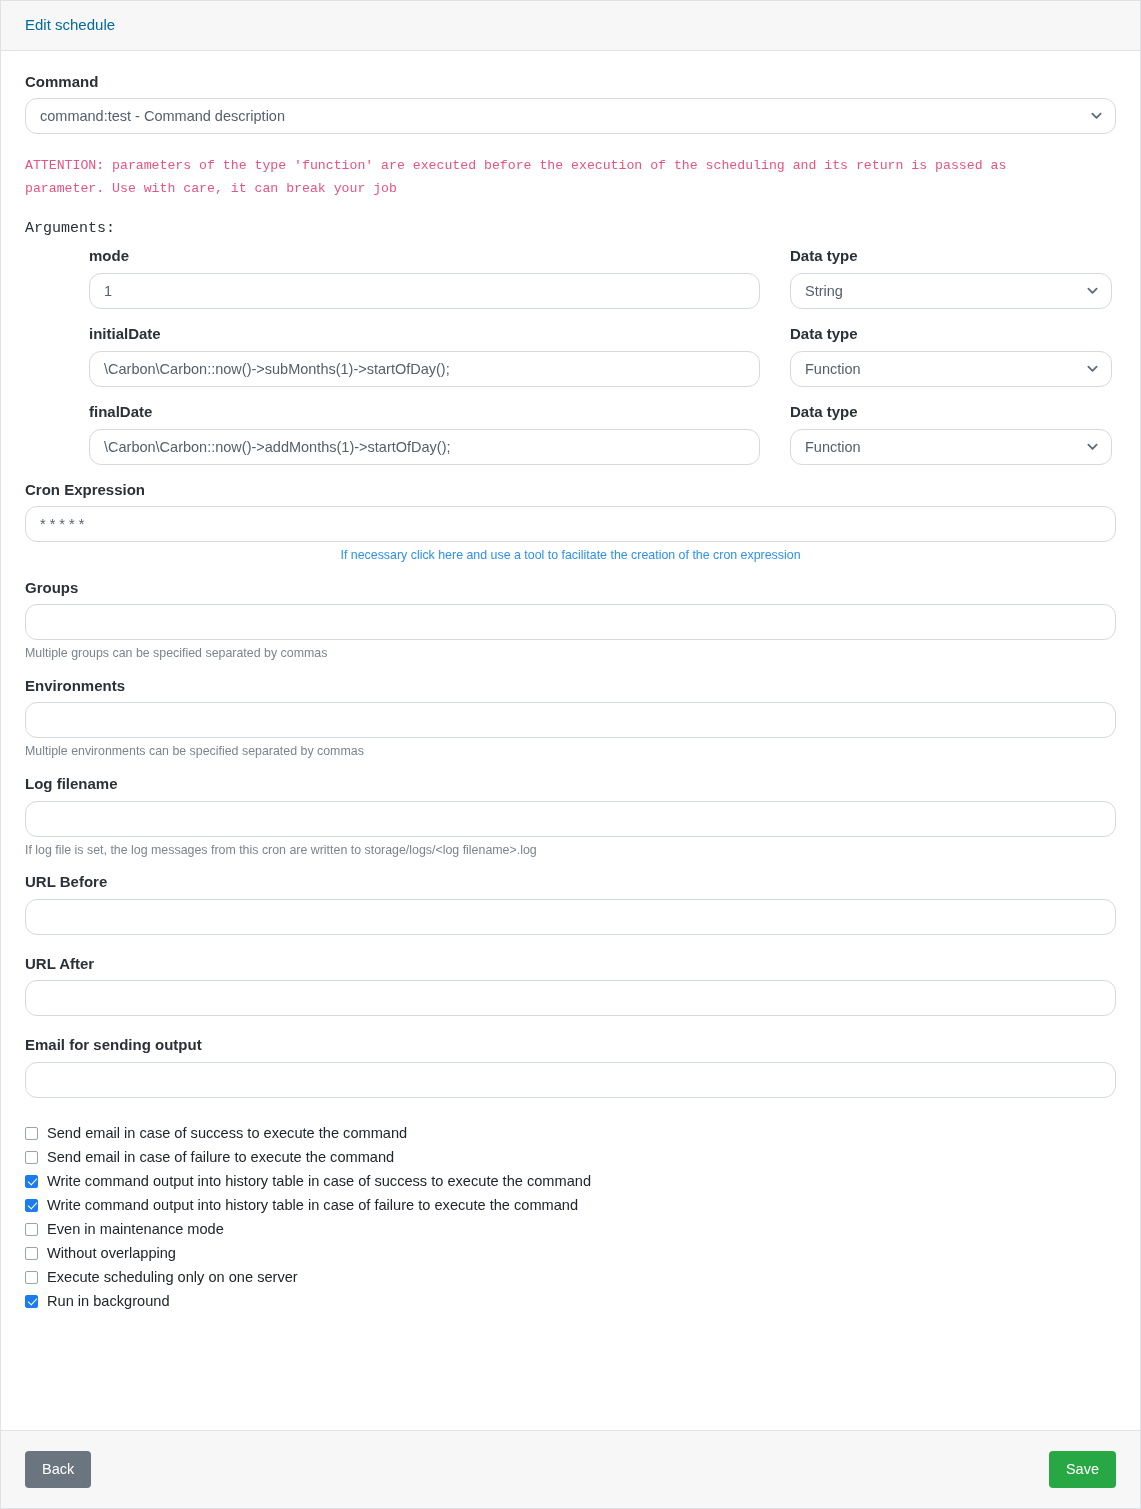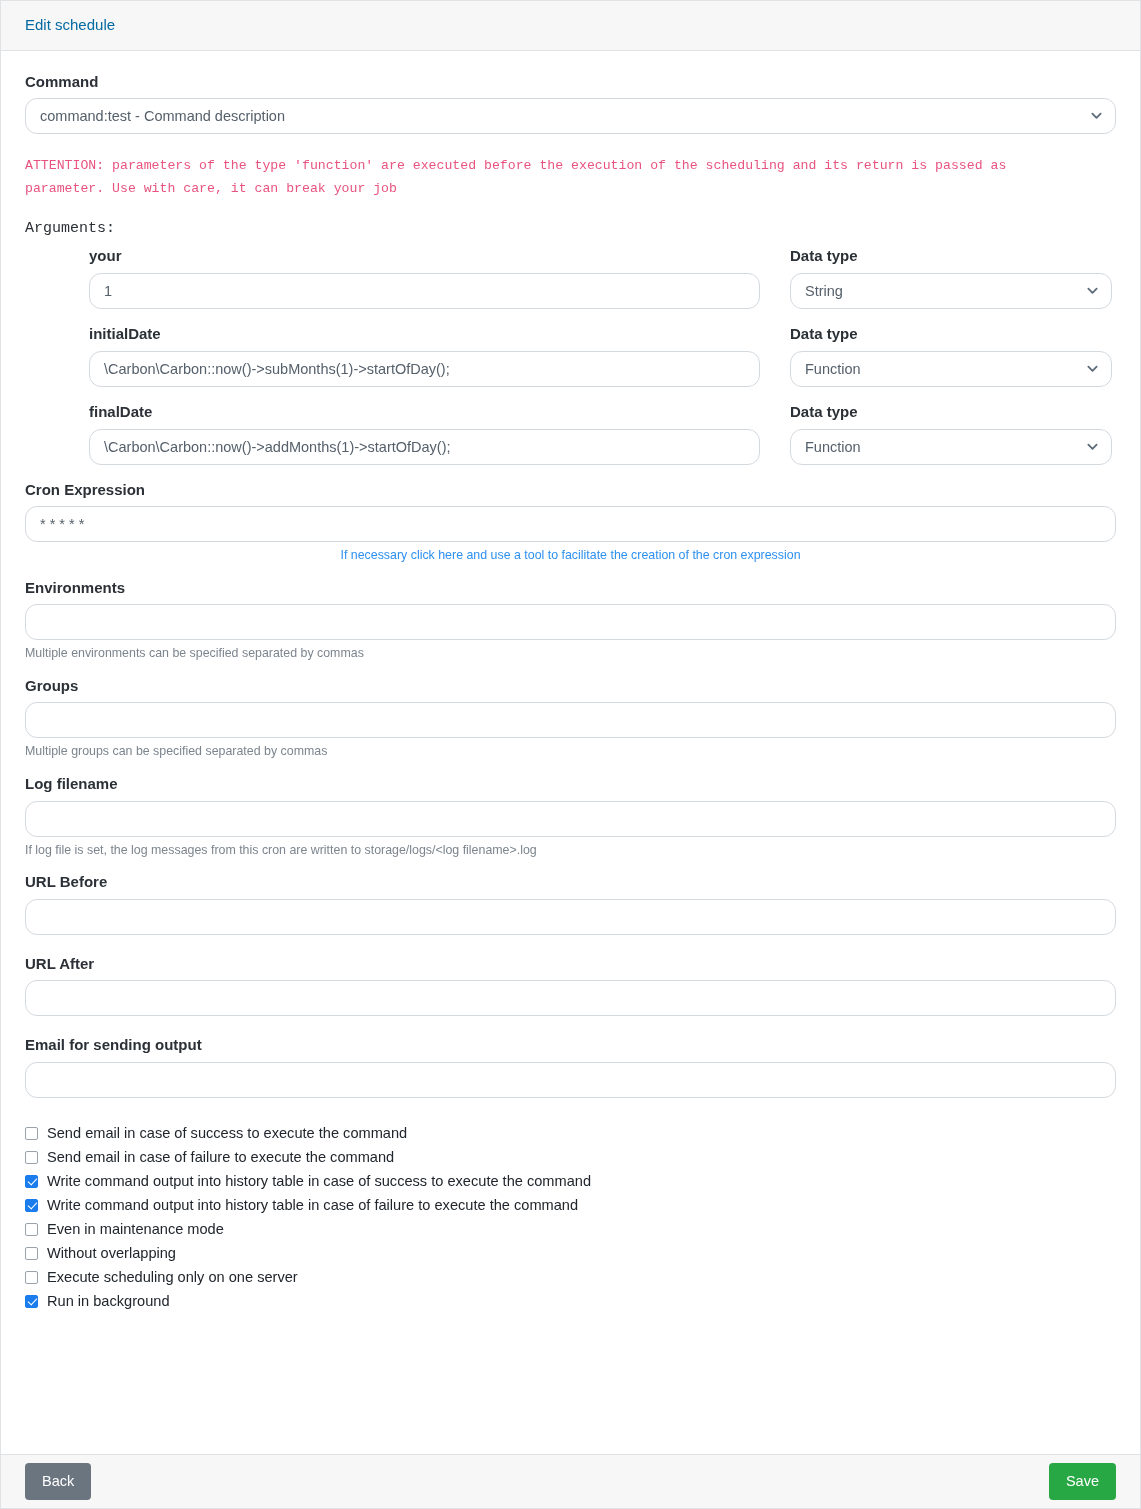--- a/index.html
+++ b/index.html
@@ -210,7 +210,7 @@
 
       <div class="arg-row">
         <div class="arg-col-name">
-          <label class="lbl">your</label>
+          <label class="lbl">mode</label>
           <input class="ctl" value="1" style="">
         </div>
         <div class="arg-col-type">

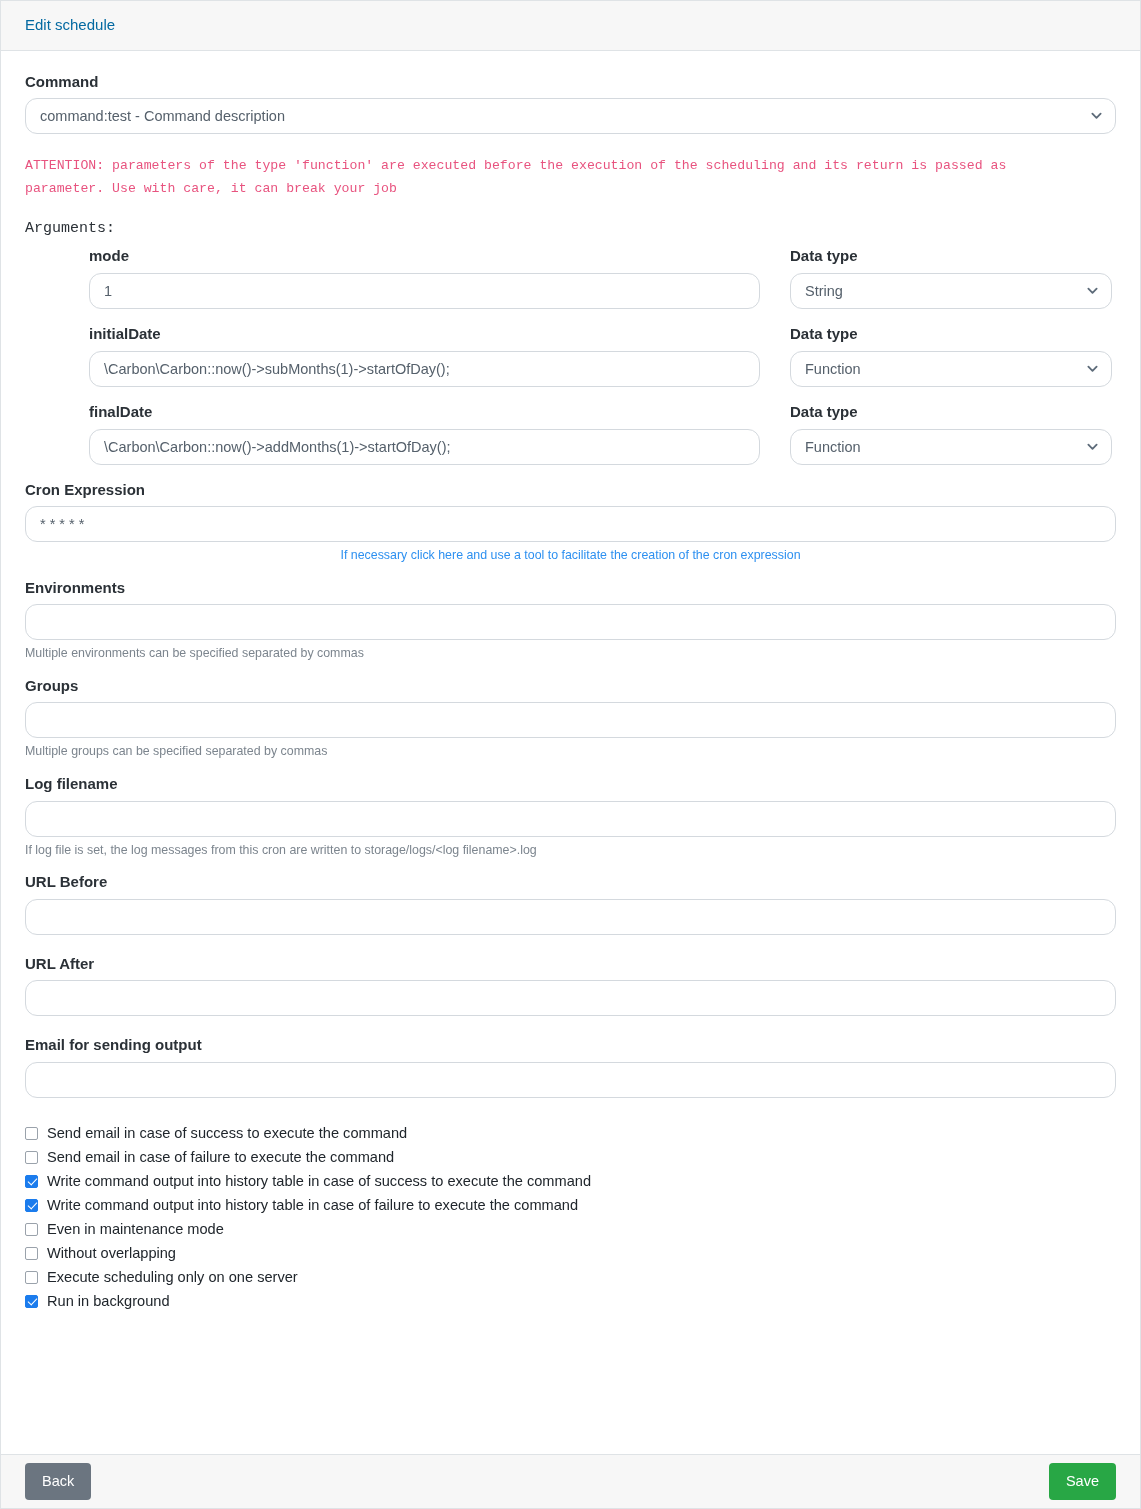--- a/index.html
+++ b/index.html
@@ -271,15 +271,15 @@
     </div>
 
     <div class="field-block" style="margin-bottom:14px;">
+      <label class="lbl">Groups</label>
+      <input class="ctl" value="" style="">
+      <div class="helper">Multiple groups can be specified separated by commas</div>
+    </div>
+
+    <div class="field-block" style="margin-bottom:14px;">
       <label class="lbl">Environments</label>
       <input class="ctl" value="" style="">
       <div class="helper">Multiple environments can be specified separated by commas</div>
-    </div>
-
-    <div class="field-block" style="margin-bottom:14px;">
-      <label class="lbl">Groups</label>
-      <input class="ctl" value="" style="">
-      <div class="helper">Multiple groups can be specified separated by commas</div>
     </div>
 
     <div class="field-block" style="margin-bottom:14px;">

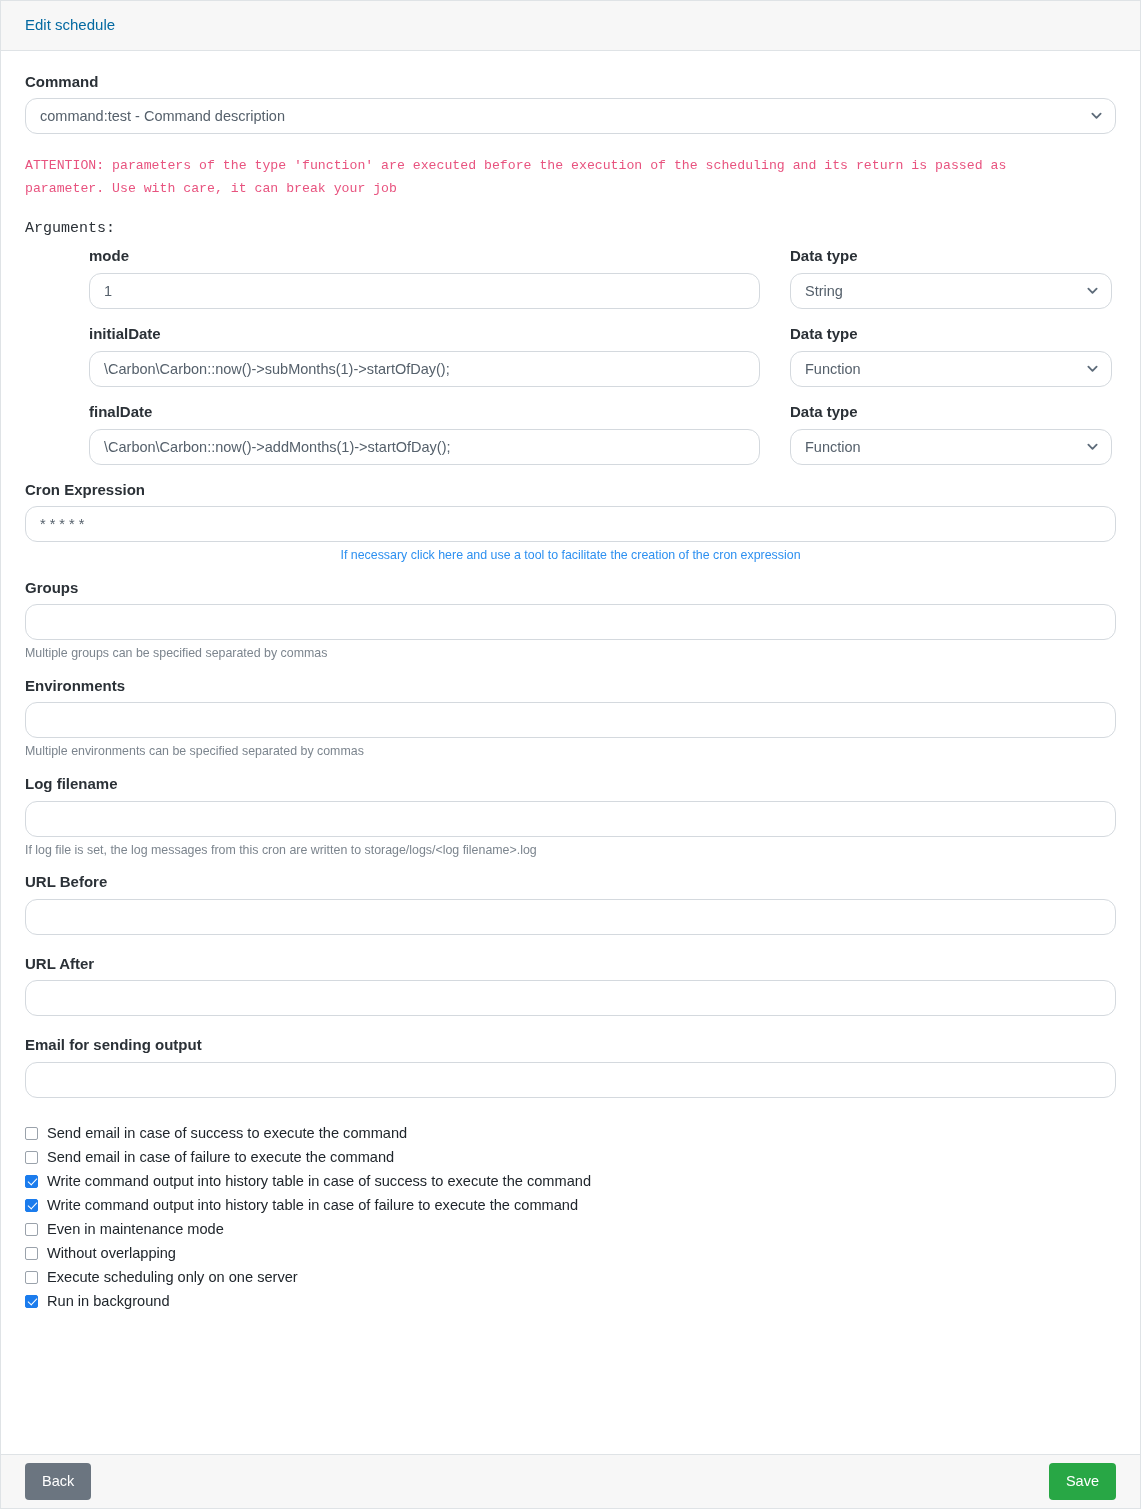--- a/index.html
+++ b/index.html
@@ -46,7 +46,7 @@
     display: flex;
     align-items: center;
     justify-content: space-between;
-    height: 54px;
+    height: 78px;
   }
 
   .lbl {

